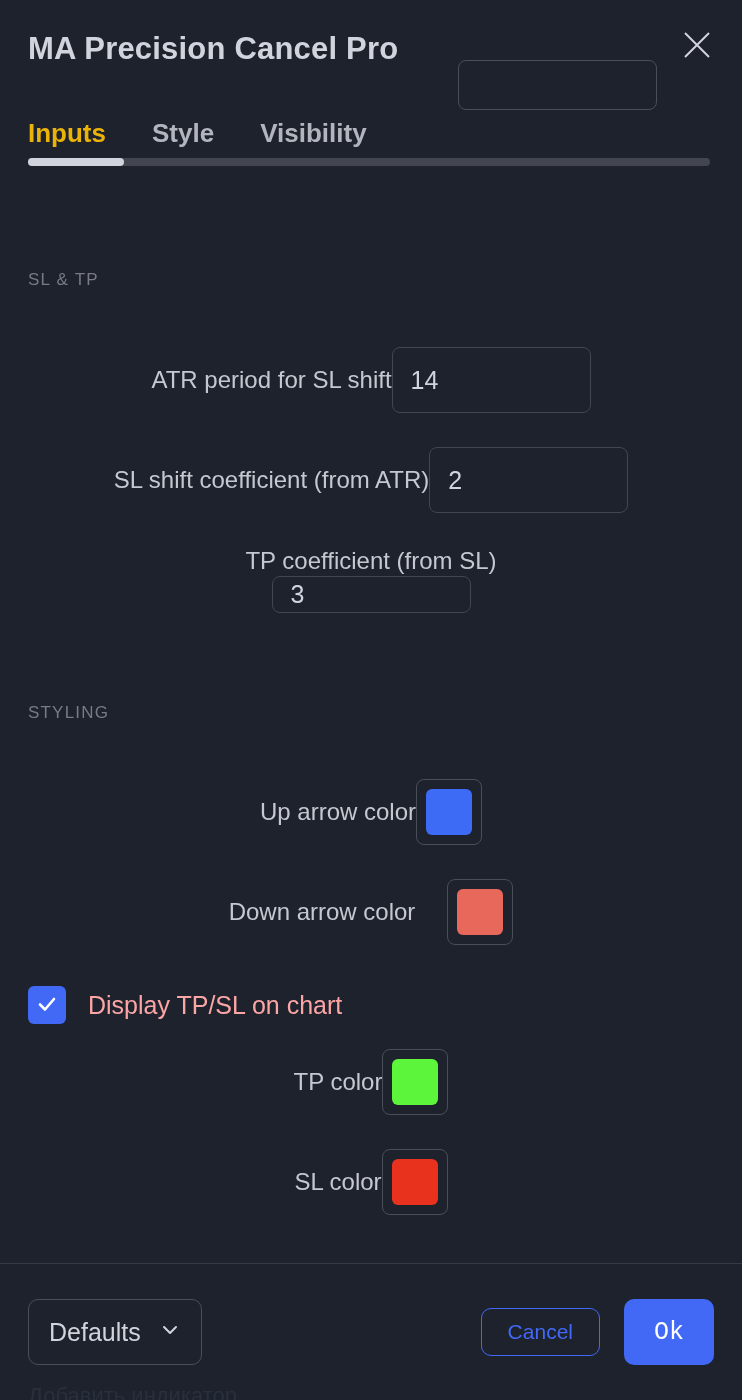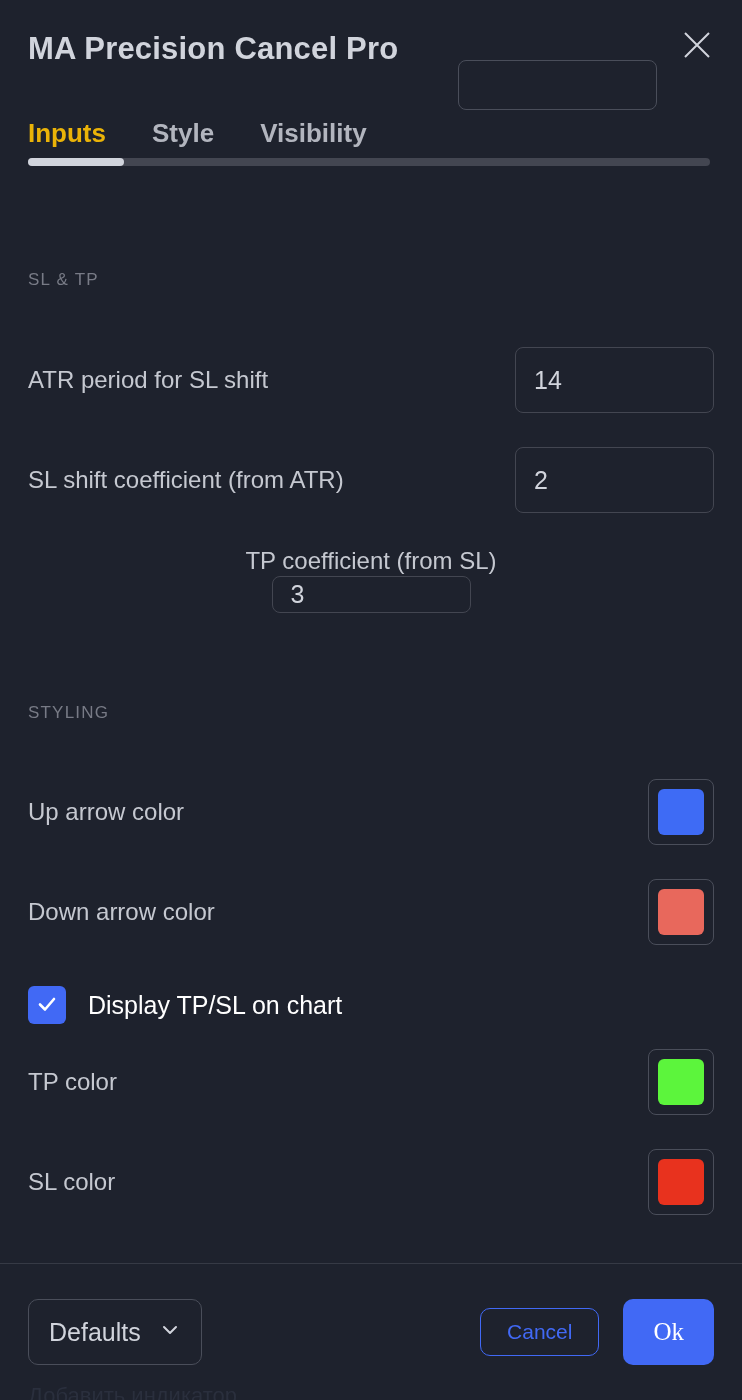--- a/index.html
+++ b/index.html
@@ -100,7 +100,7 @@
 
   .row {
     display:flex; align-items:center;
-    justify-content:space-between;
+    justify-content:center;
   }
   .row-label {
     font-size:24px;

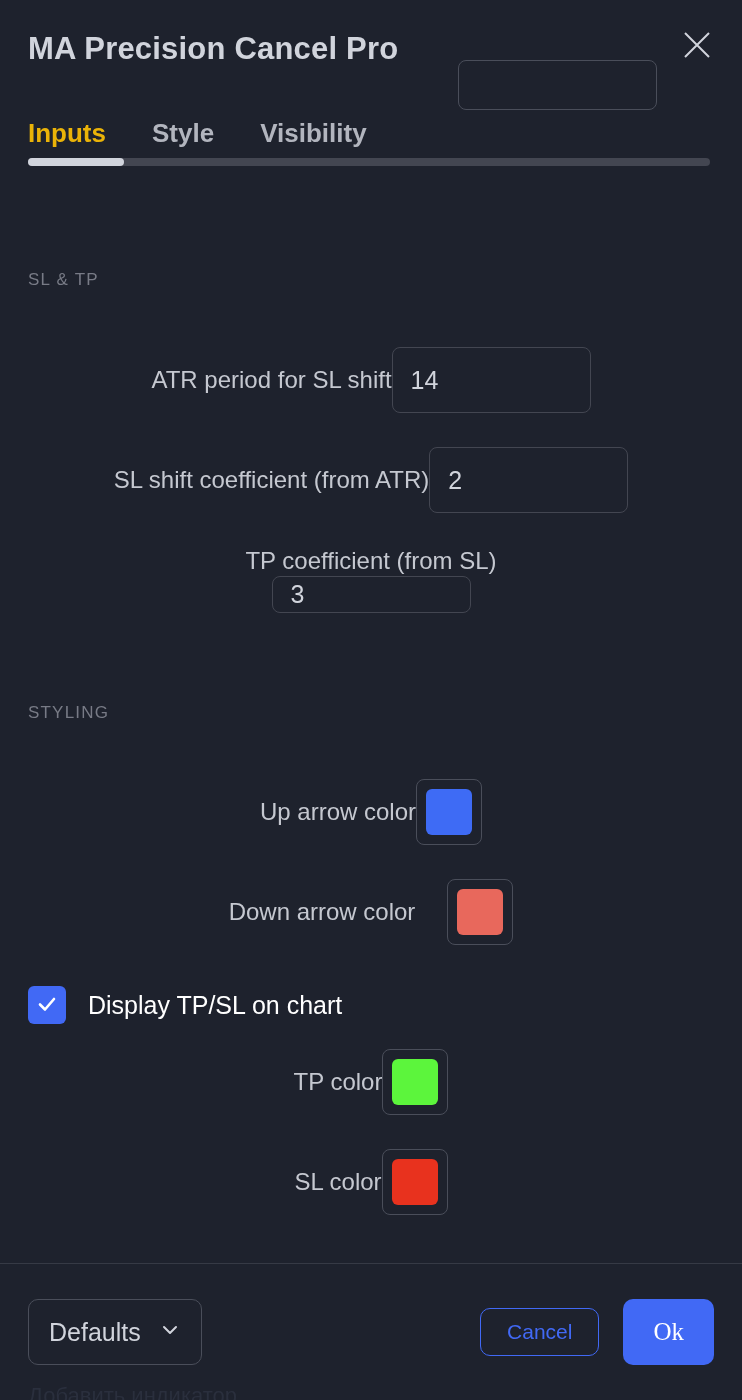--- a/index.html
+++ b/index.html
@@ -148,7 +148,7 @@
   }
   .check-label {
     font-size:25px;
-    color:#ffffff;
+    color:#fca5a5;
   }
 
   

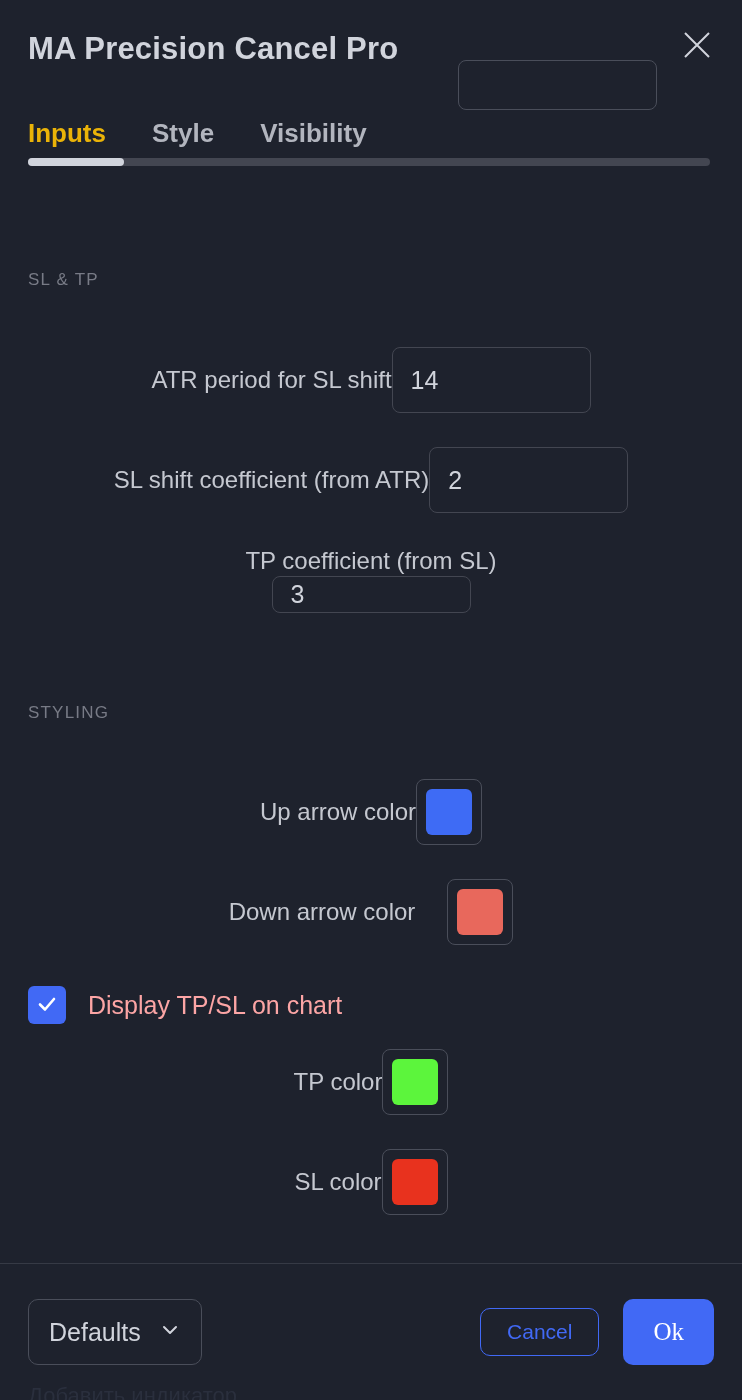--- a/index.html
+++ b/index.html
@@ -197,7 +197,7 @@
     background:#4169f5;
     color:#ffffff;
     font-size:25px;
-    font-family:Liberation Serif, serif;
+    font-family:Liberation Mono, monospace;
     cursor:pointer;
   }
 

